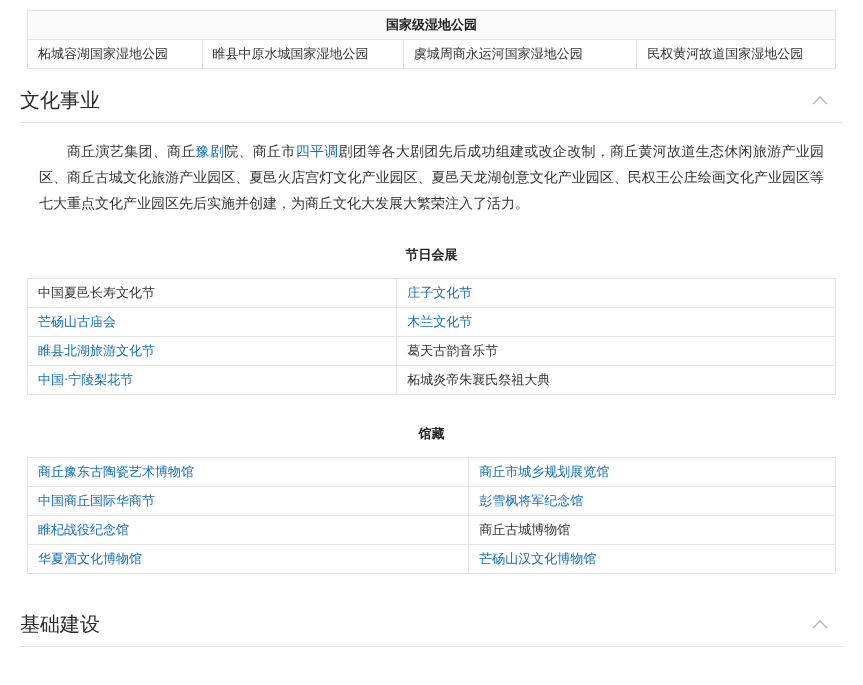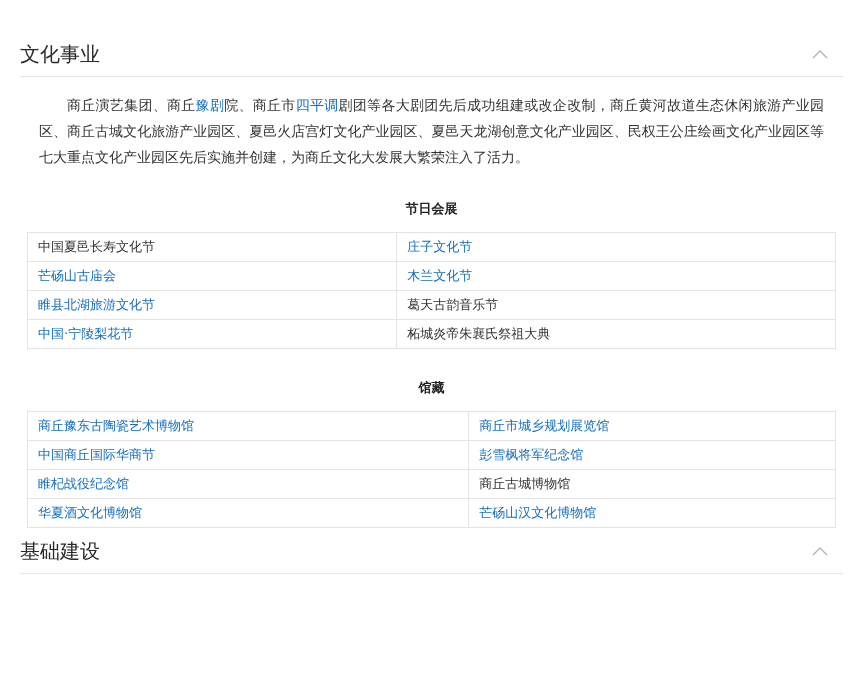--- a/index.html
+++ b/index.html
@@ -55,6 +55,27 @@
 
 <div class="page">
 
+  <table class="wetland">
+    <colgroup>
+        <col>
+        <col>
+        <col>
+        <col>
+      </colgroup>
+    <thead>
+      <tr>
+        <th class="tbl-head" colspan="4">国家级湿地公园</th>
+      </tr>
+    </thead>
+    <tbody>
+      <tr>
+        <td>柘城容湖国家湿地公园</td>
+        <td>睢县中原水城国家湿地公园</td>
+        <td>虞城周商永运河国家湿地公园</td>
+        <td>民权黄河故道国家湿地公园</td>
+      </tr>
+    </tbody>
+  </table>
 
   <div class="section-head">
     <h2>文化事业</h2>

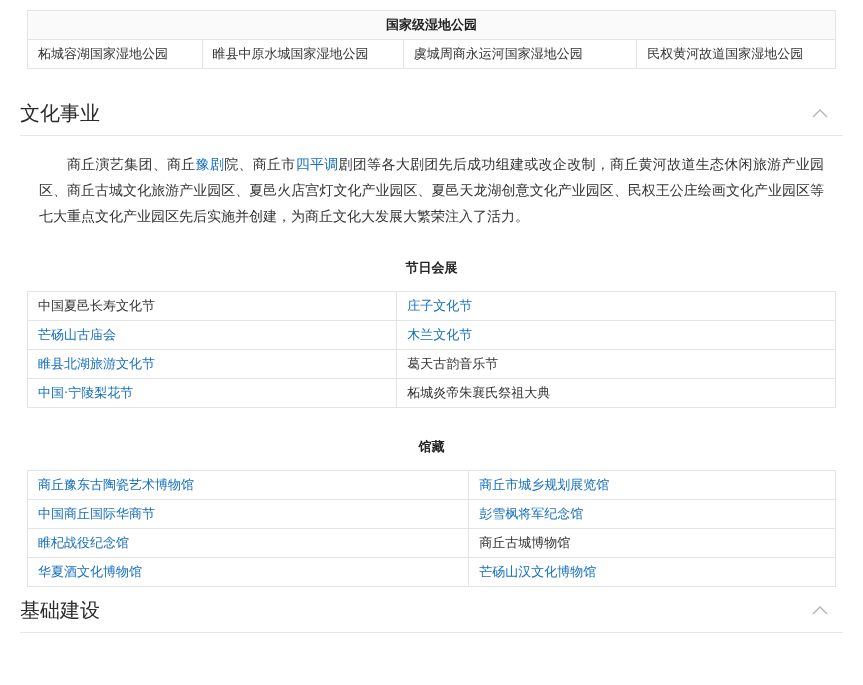--- a/index.html
+++ b/index.html
@@ -26,7 +26,7 @@
   .lnk{color:var(--link);cursor:pointer;}
   .section-head{
     display:flex;justify-content:space-between;align-items:center;
-    margin-top:31px;padding-bottom:9px;border-bottom:1px solid var(--rule);
+    margin-top:18px;padding-bottom:9px;border-bottom:1px solid var(--rule);
   }
   .section-head h2{
     margin:0;font-size:20px;font-weight:400;color:var(--heading);line-height:26px;

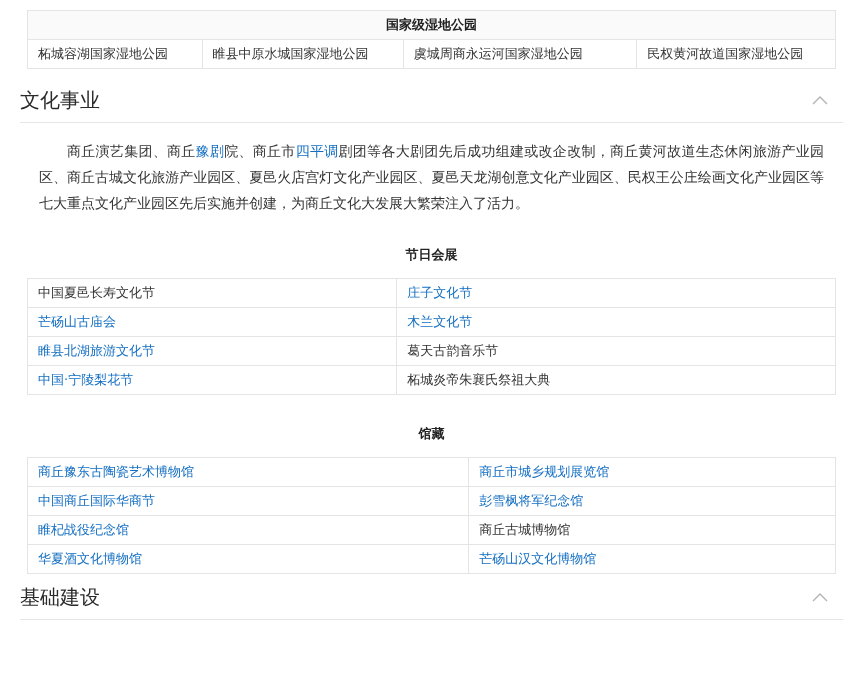--- a/index.html
+++ b/index.html
@@ -140,7 +140,7 @@
     </tbody>
   </table>
 
-  <div class="section-head" style="margin-top:10px">
+  <div class="section-head" style="margin-top:37px">
     <h2>基础建设</h2>
     <span class="chevron">
       <svg width="16" height="9" viewBox="0 0 16 9">

